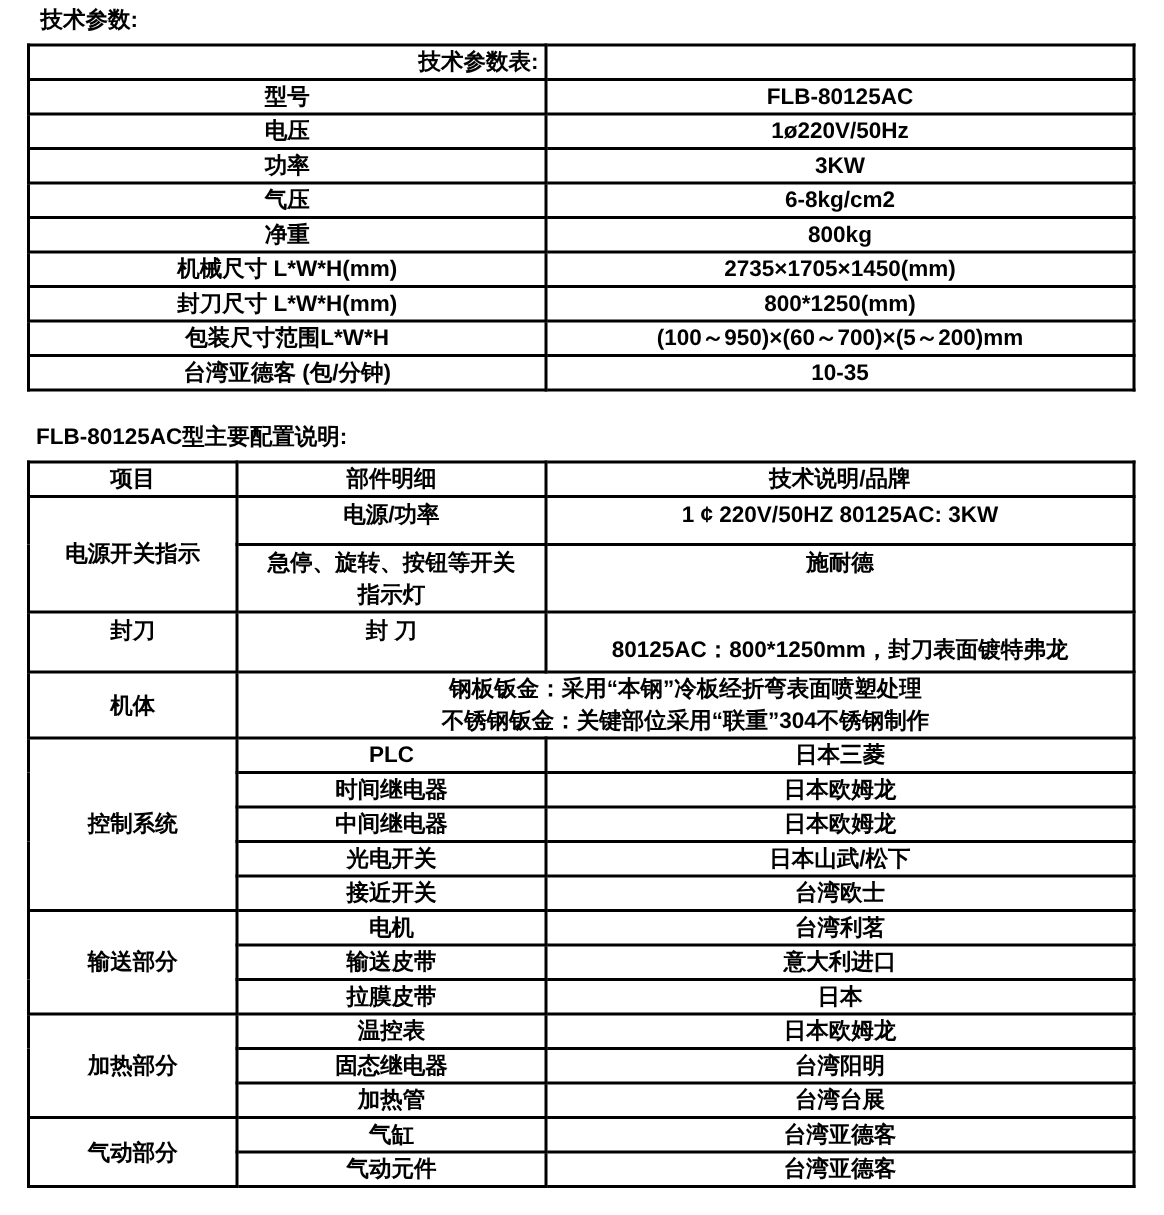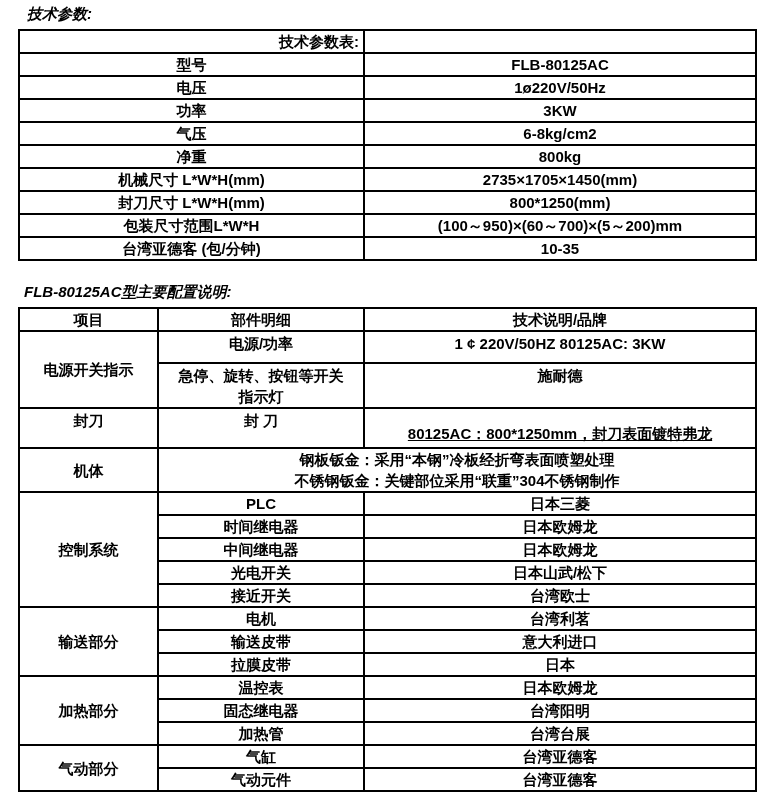--- a/index.html
+++ b/index.html
@@ -18,7 +18,6 @@
     font-size: 15px;
     line-height: 18px;
     margin: 2px 0 6px 9px;
-    font-style: italic;
   }
   .doc-title.second {
     margin: 22px 17px 6px 6px;

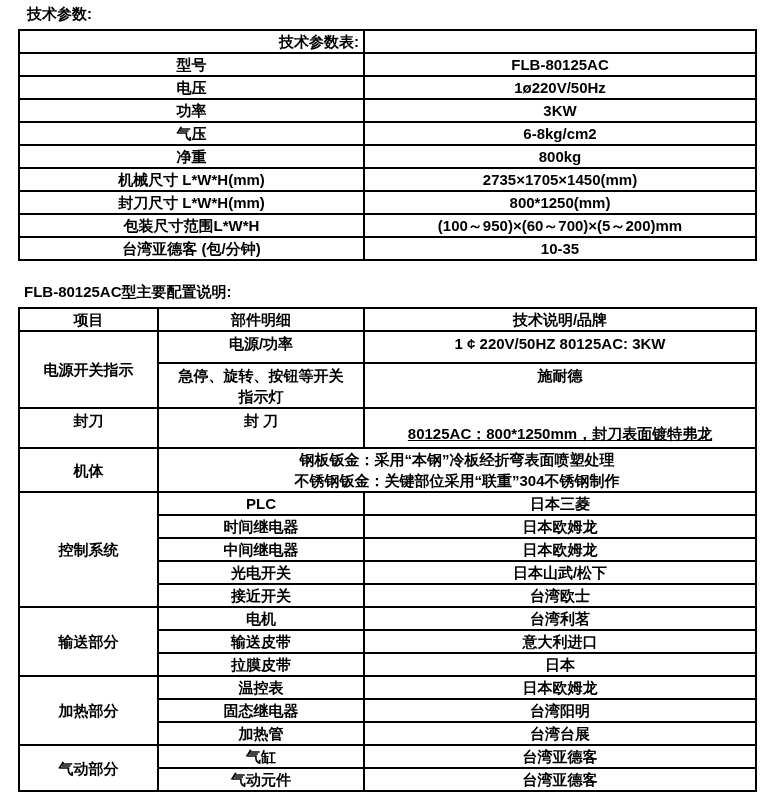--- a/index.html
+++ b/index.html
@@ -57,7 +57,7 @@
   .t2 tr.h-heat td { height: 22px; }
   .t2 tr.h-last td { height: 16px; }
   .va-top { vertical-align: top; padding-top: 1px; }
-  .va-bottom { vertical-align: bottom; padding-bottom: 3px; text-decoration: underline; }
+  .va-bottom { vertical-align: bottom; padding-bottom: 3px; }
   .twoline div { line-height: 21px; }
 </style>
 </head>

